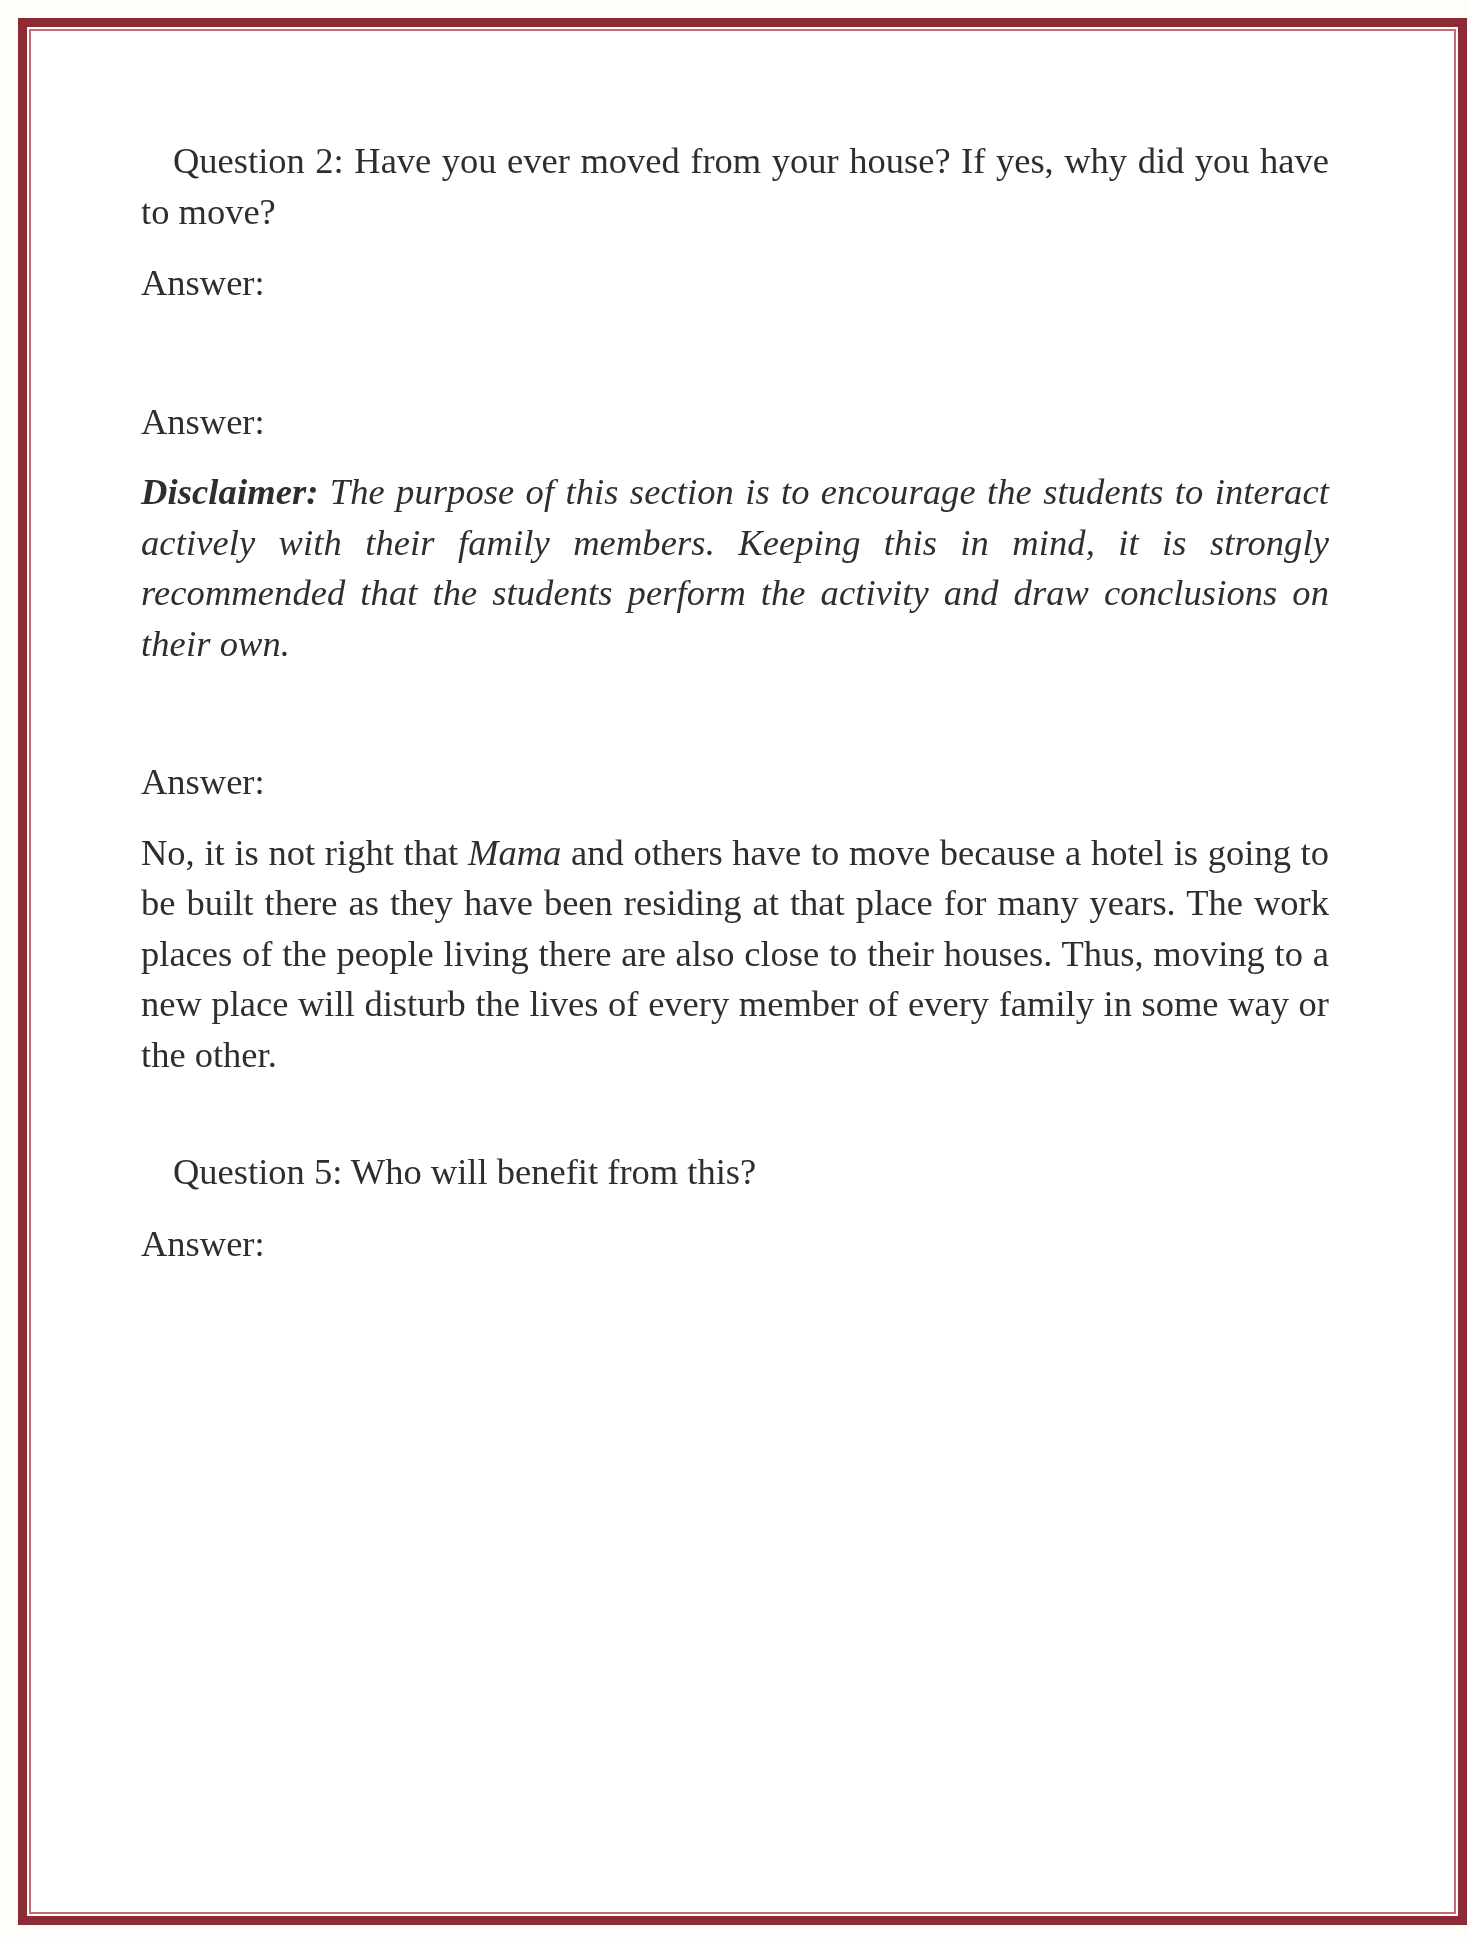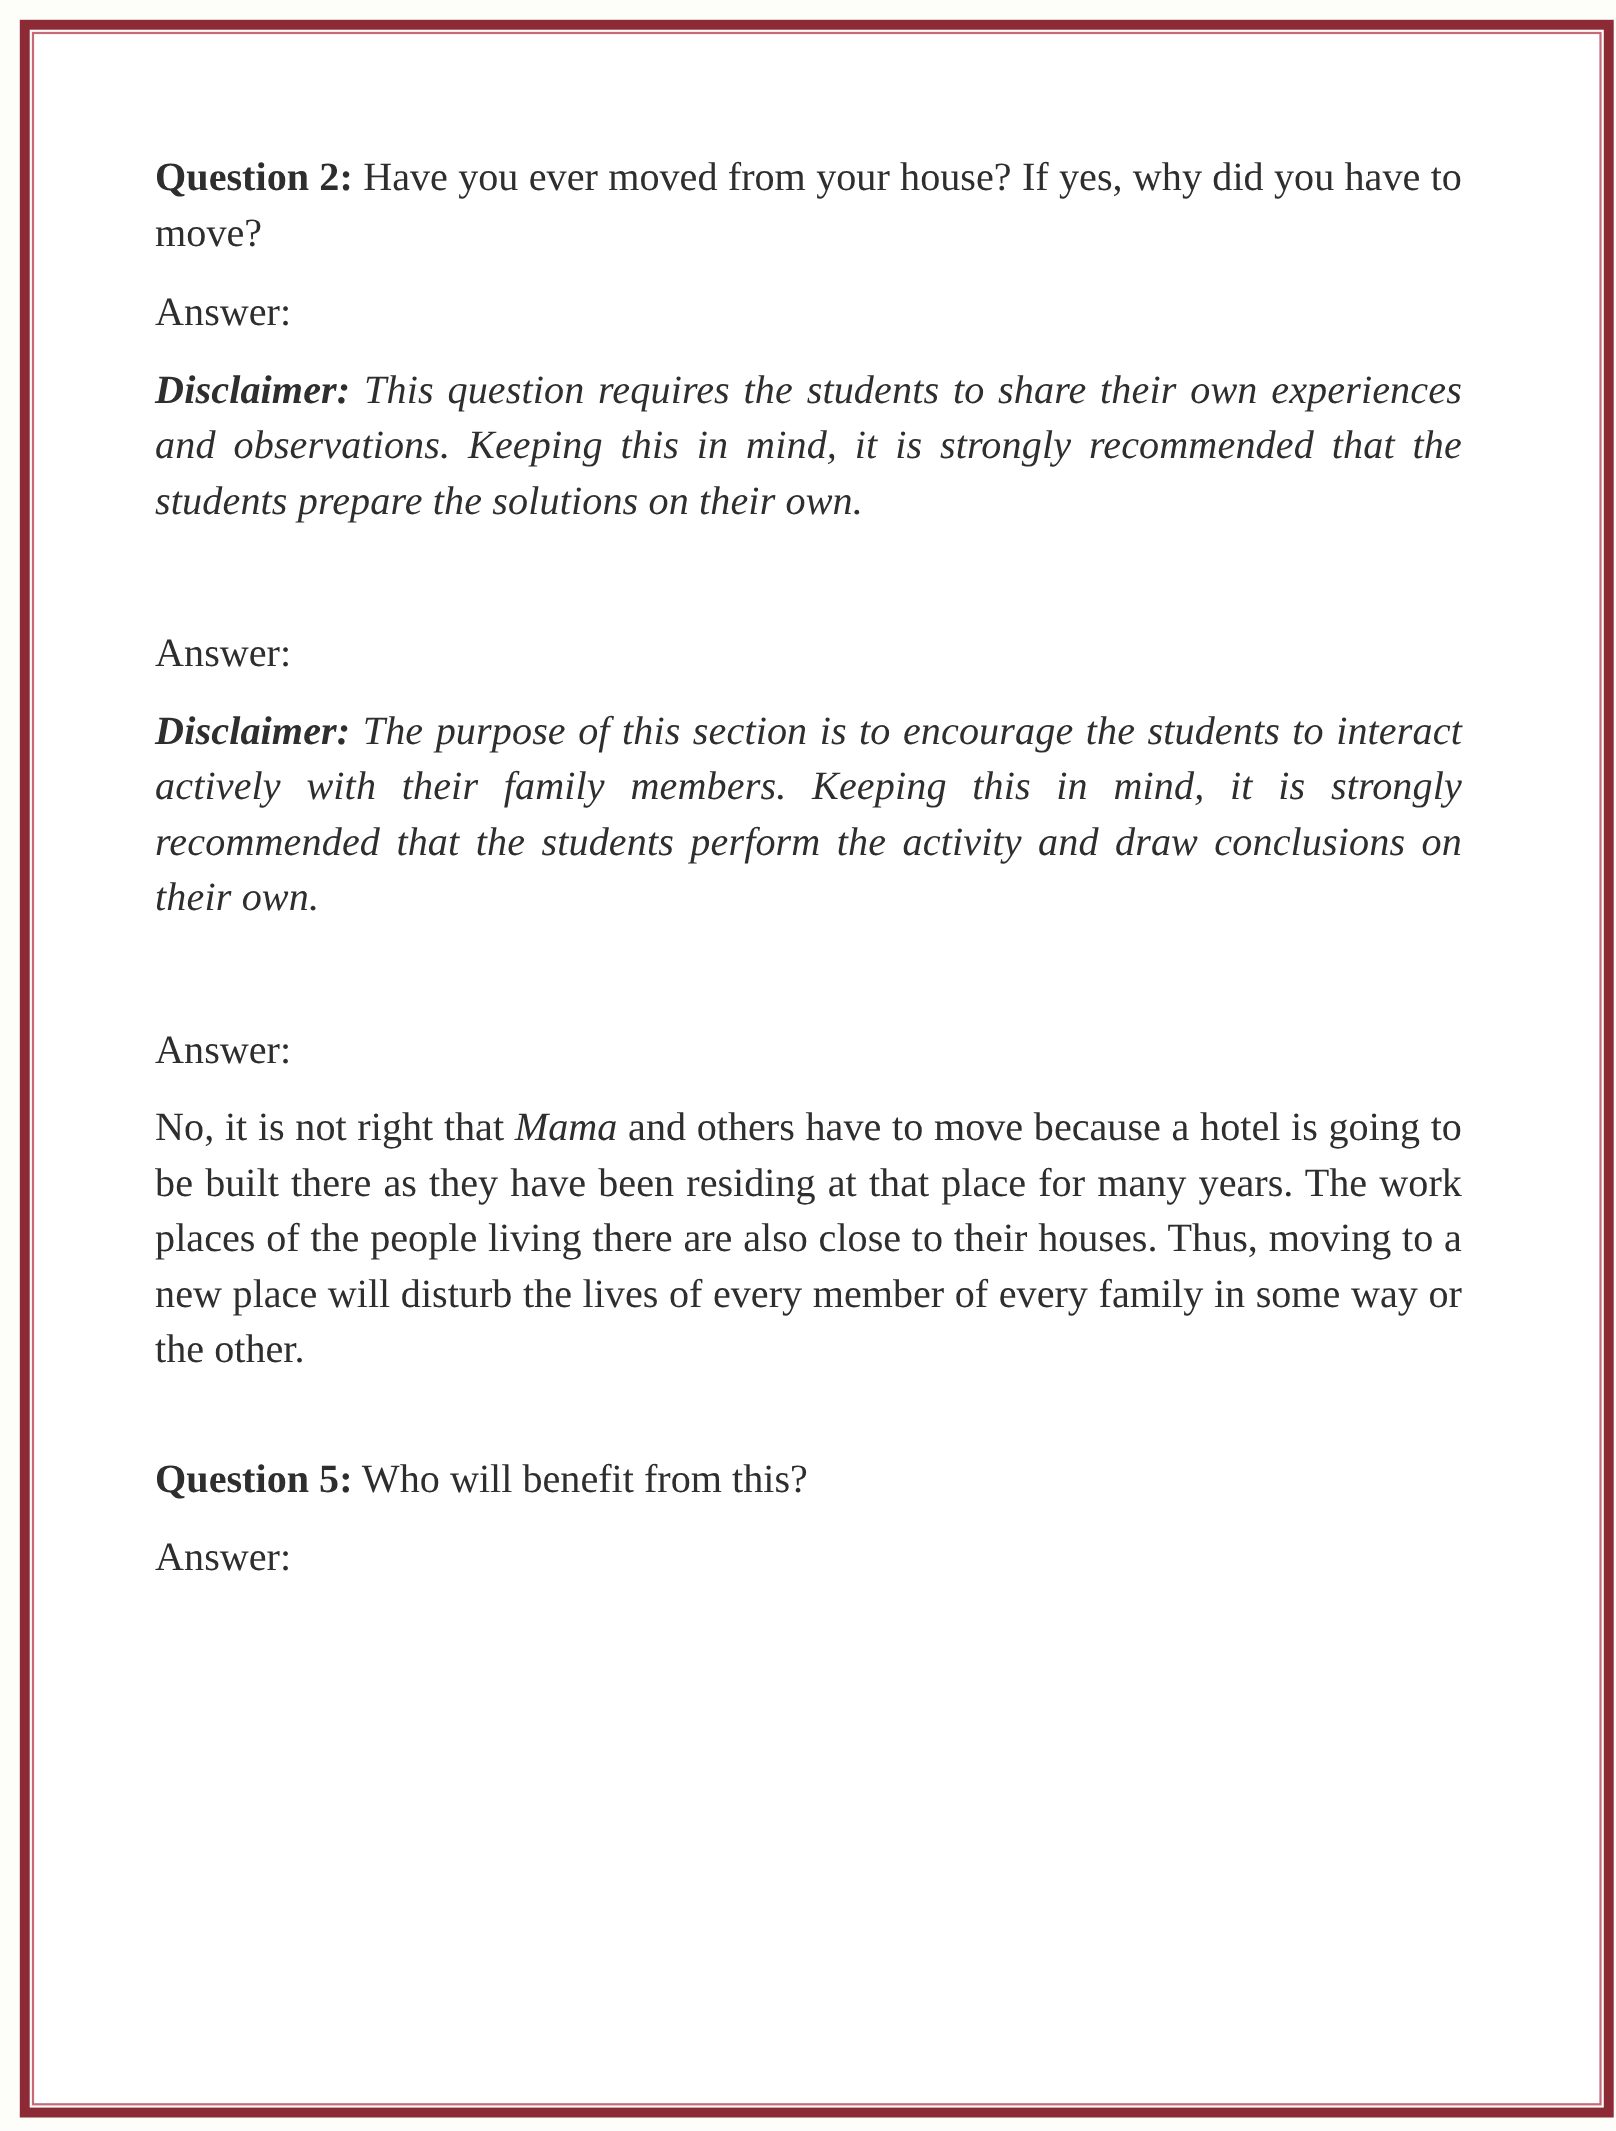--- a/index.html
+++ b/index.html
@@ -30,7 +30,7 @@
   .disc b { font-weight:bold; }
   .ans-text { margin:20px 0 0 0; text-align:justify;font-family:Liberation Serif, serif; }
   .section-gap { height:67px; }
-  b.qlabel { font-weight:bold; }
+  b.qlabel { font-weight:normal;margin-left:32px; }
   i.emph { font-style:italic; }
 </style>
 </head>

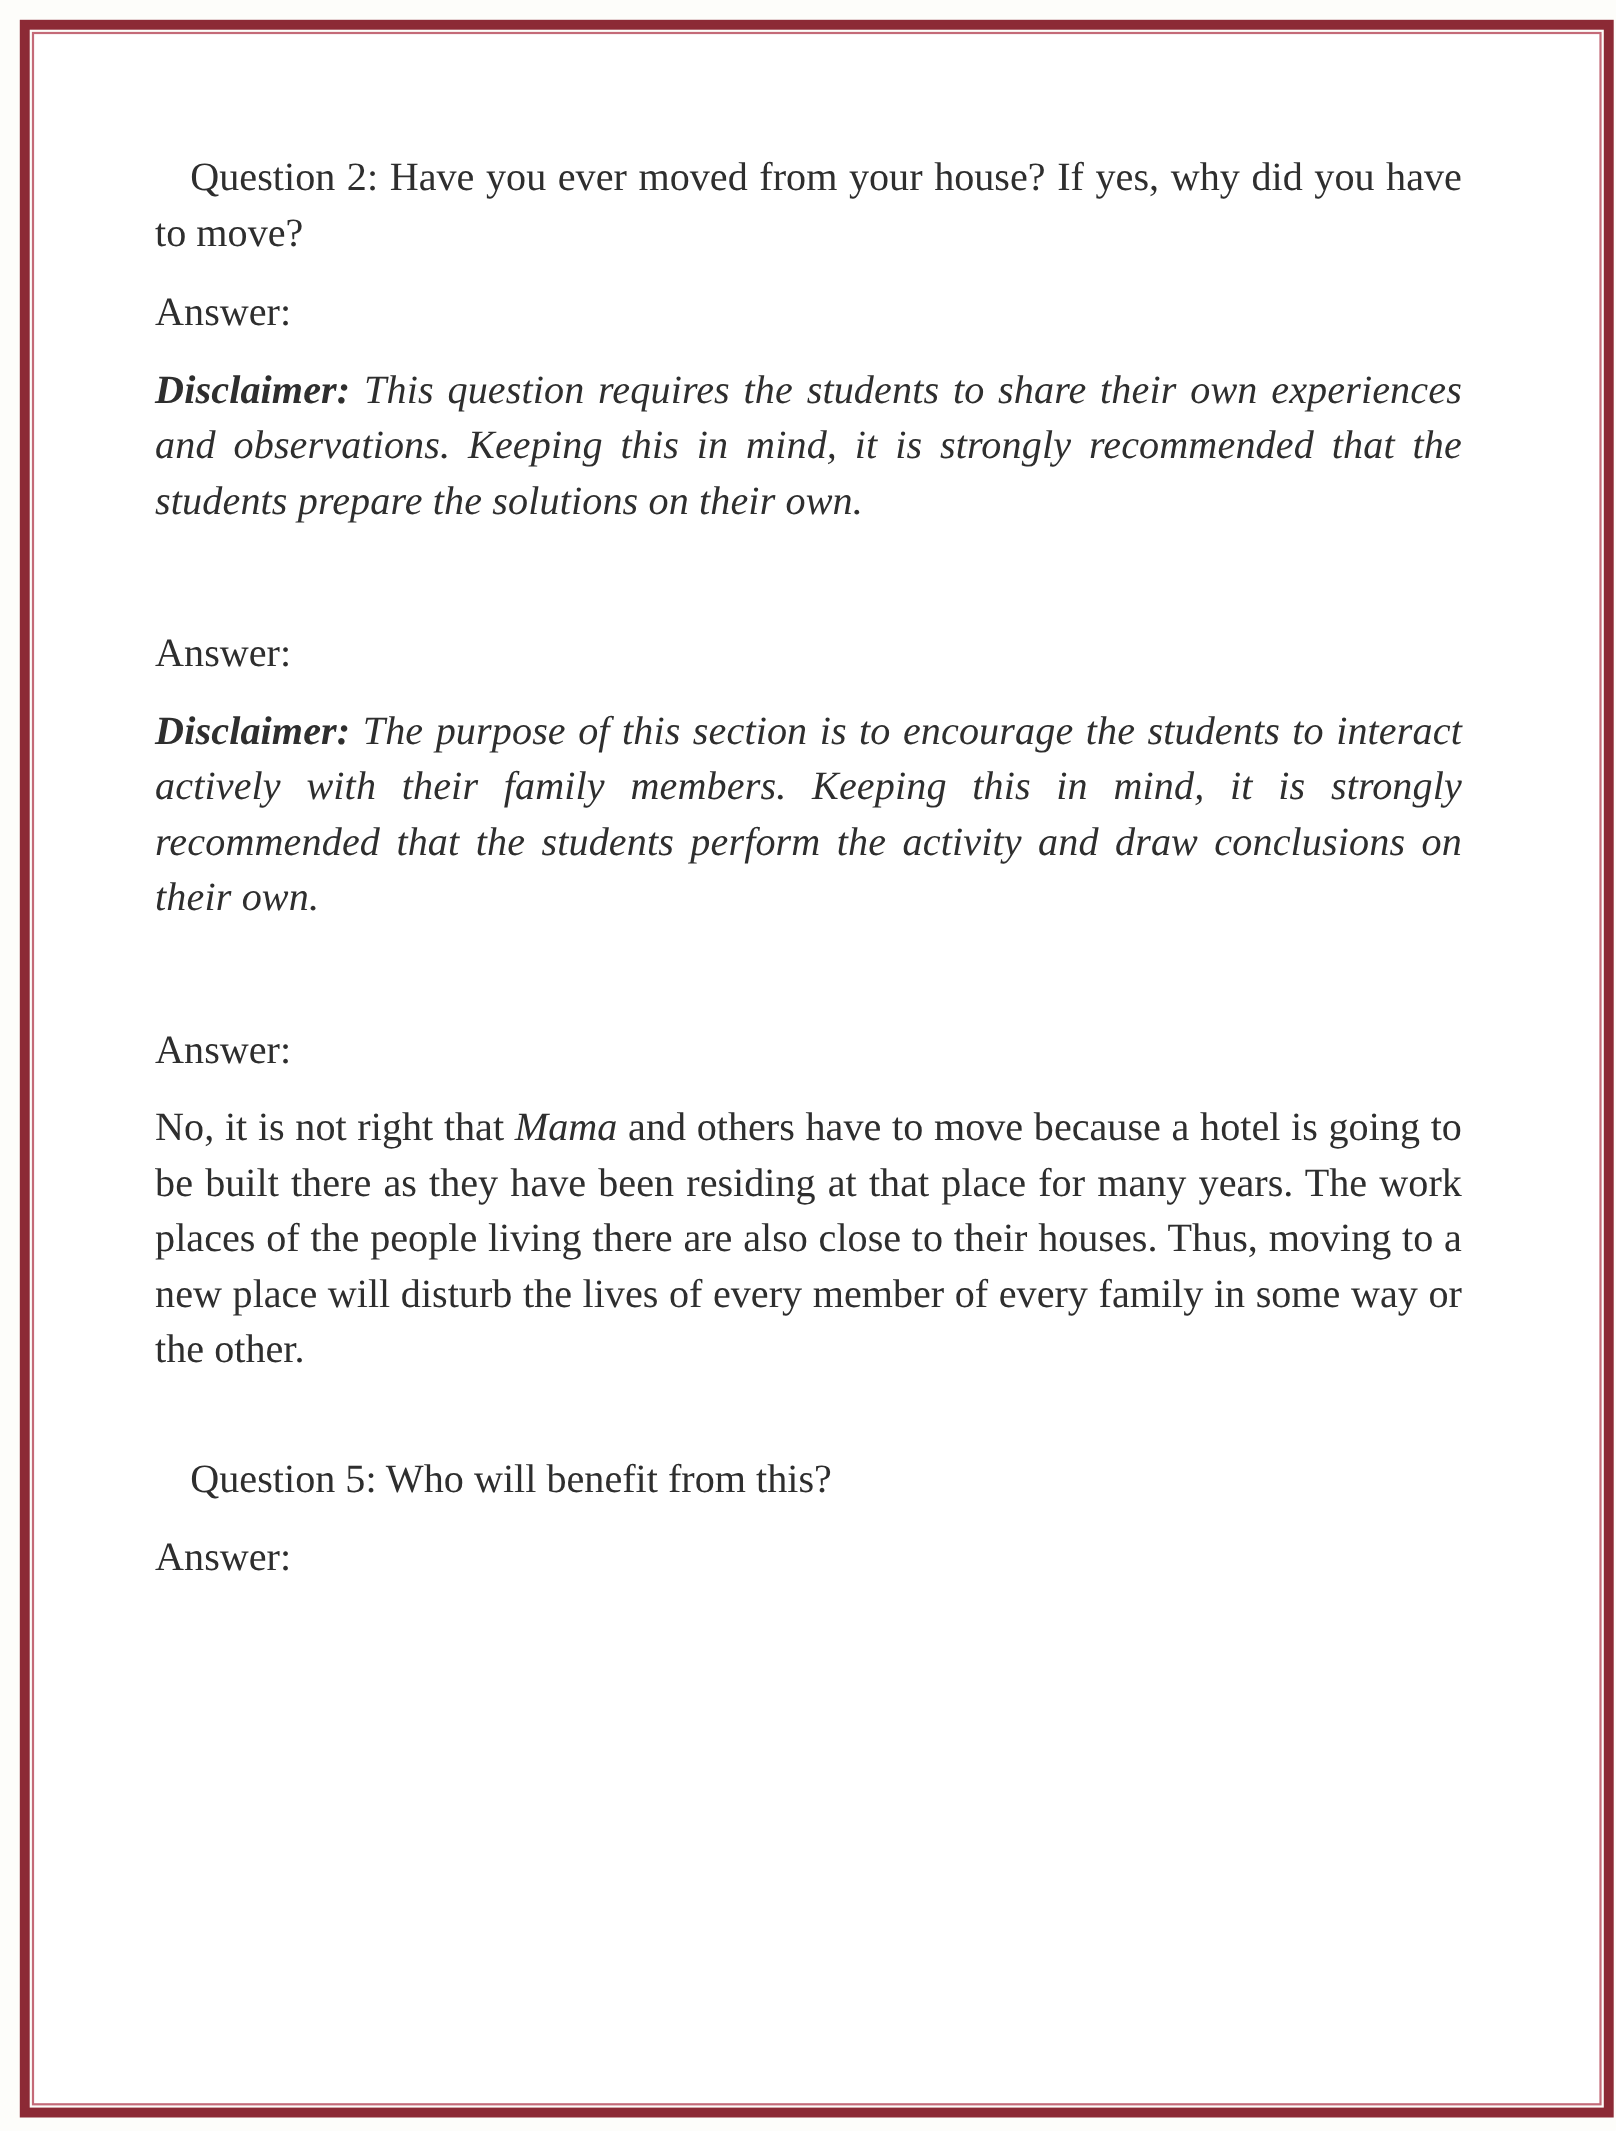--- a/index.html
+++ b/index.html
@@ -44,7 +44,6 @@
   <div>
     <p class="q"><b class="qlabel">Question 2:</b><span> Have you ever moved from your house? If yes, why did you have to move?</span></p>
     <p class="ans-label">Answer:</p>
-    <p class="disc"><b>Disclaimer:</b><span> This question requires the students to share their own experiences and observations. Keeping this in mind, it is strongly recommended that the students prepare the solutions on their own.</span></p>
   </div>
 
   <div class="section-gap"></div>

